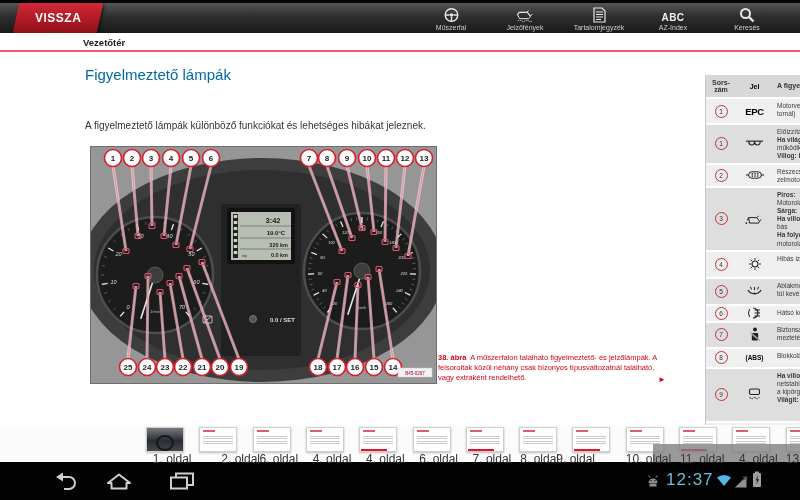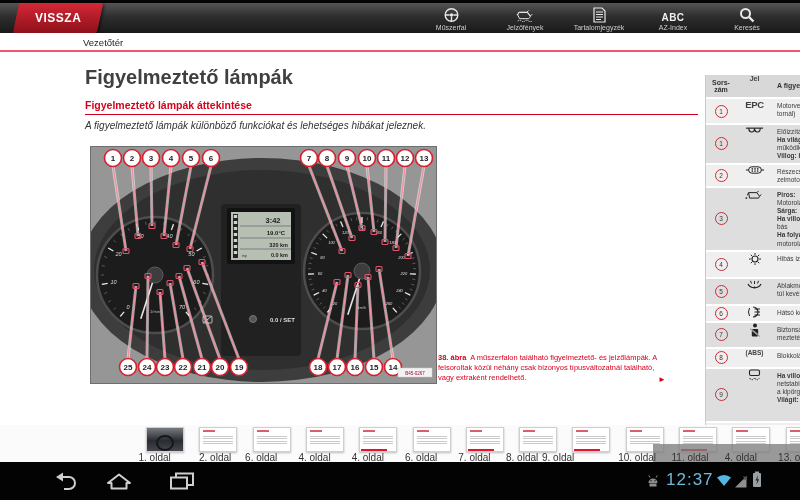--- a/index.html
+++ b/index.html
@@ -22,7 +22,7 @@
   
   .crumbrow{position:absolute;top:33px;left:0;width:800px;height:19px;background:#fff;
             border-bottom:2px solid #f0596b;box-sizing:border-box;}
-  .crumb{position:absolute;left:83px;top:4px;font-size:9.5px;font-weight:normal;color:#222;}
+  .crumb{position:absolute;left:83px;top:4px;font-size:9.5px;font-weight:bold;color:#222;}
   
   .page{position:absolute;top:54px;left:0;width:800px;height:371px;background:#fff;}
   .h1{position:absolute;left:85px;top:12px;font-size:20px;font-weight:bold;color:#404040;}

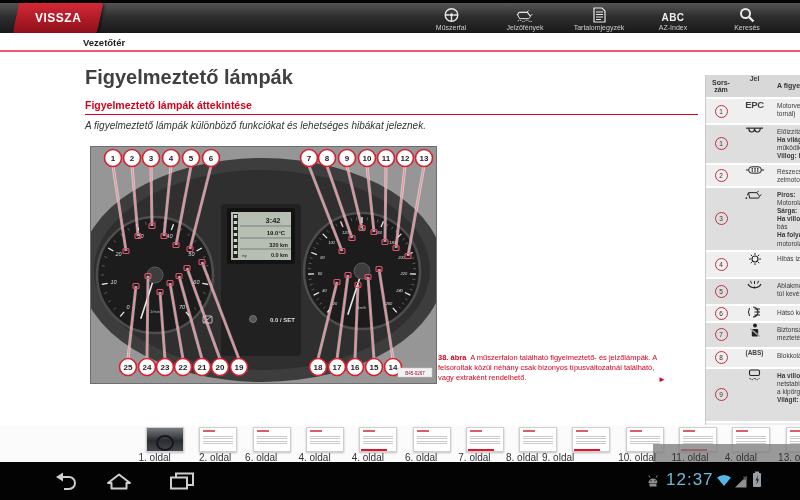--- a/index.html
+++ b/index.html
@@ -25,7 +25,7 @@
   .crumb{position:absolute;left:83px;top:4px;font-size:9.5px;font-weight:bold;color:#222;}
   
   .page{position:absolute;top:54px;left:0;width:800px;height:371px;background:#fff;}
-  .h1{position:absolute;left:85px;top:12px;font-size:20px;font-weight:bold;color:#404040;}
+  .h1{position:absolute;left:85px;top:12px;font-size:15px;font-weight:normal;color:#0369a1;}
   .h2{position:absolute;left:85px;top:45px;width:613px;font-size:10.5px;font-weight:bold;color:#d6001c;
       border-bottom:1.5px solid #d6001c;padding-bottom:3px;}
   .intro{position:absolute;left:85px;top:66px;font-size:10px;font-style:italic;color:#333;}

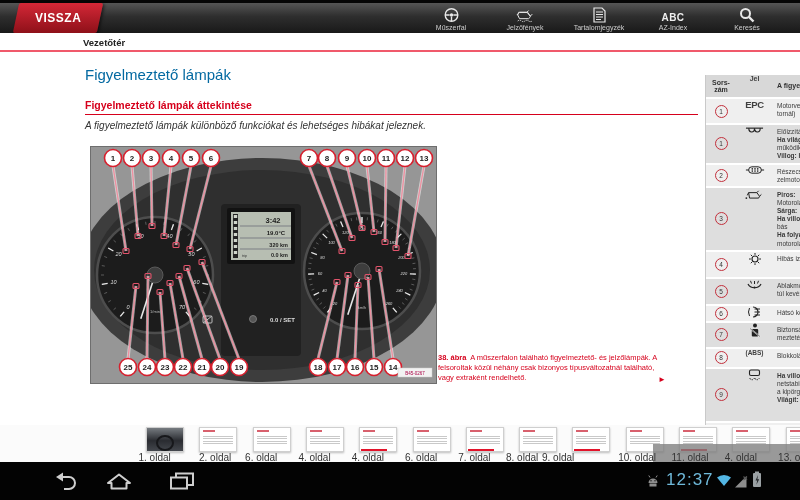--- a/index.html
+++ b/index.html
@@ -130,7 +130,6 @@
 
   <div class="page">
     <div class="h1">Figyelmeztető lámpák</div>
-    <div class="h2">Figyelmeztető lámpák áttekintése</div>
     <div class="intro">A figyelmeztető lámpák különböző funkciókat és lehetséges hibákat jeleznek.</div>
     <div class="figure" id="figure">
         <svg width="347" height="238" viewBox="0 0 347 238" style="font-family:&quot;Liberation Sans&quot;,sans-serif">

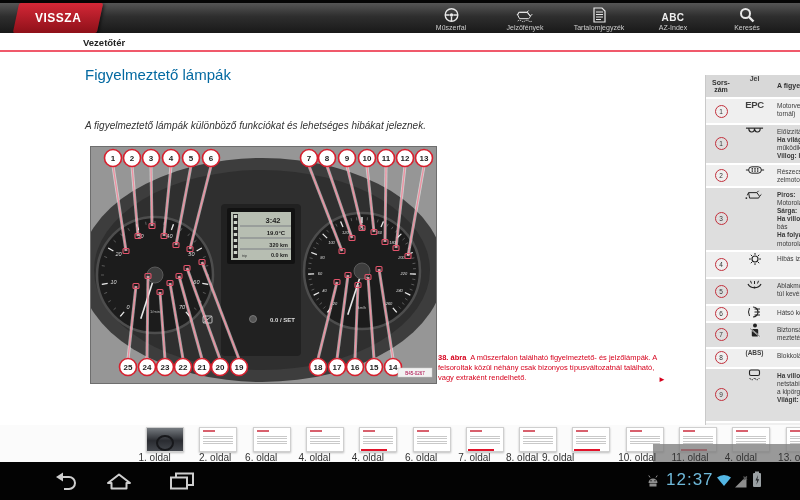--- a/index.html
+++ b/index.html
@@ -39,7 +39,7 @@
            border-left:1px solid #c9c9c9;overflow:hidden;}
   .srow{display:flex;border-bottom:2px solid #fff;box-sizing:border-box;}
   .srow .c1{width:30px;flex:none;display:flex;align-items:center;justify-content:center;}
-  .srow .c2{width:37px;flex:none;display:flex;justify-content:center;color:#404040;}
+  .srow .c2{width:37px;flex:none;display:flex;align-items:center;justify-content:center;color:#000000;}
   .srow .c3{flex:1;font-size:6.5px;color:#3a3a3a;padding:3px 0 2px 4px;line-height:1.25;}
   .srow .c3 .b{font-weight:bold;}
   .shead{background:#d8d8d8;}

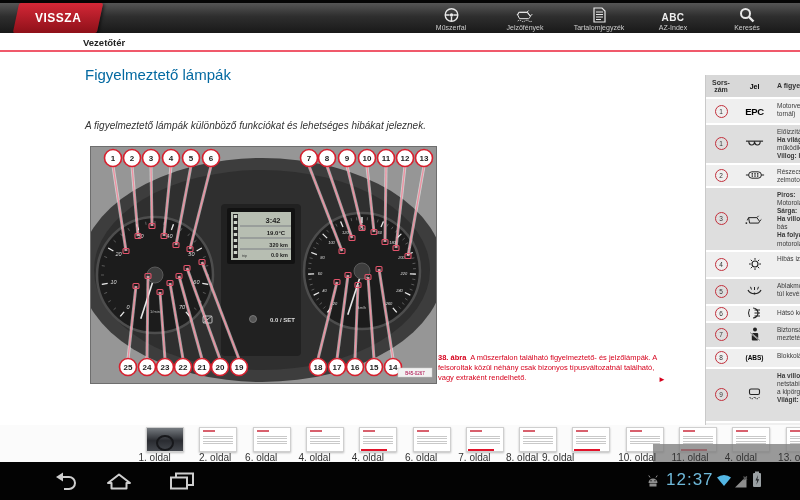--- a/index.html
+++ b/index.html
@@ -28,7 +28,7 @@
   .h1{position:absolute;left:85px;top:12px;font-size:15px;font-weight:normal;color:#0369a1;}
   .h2{position:absolute;left:85px;top:45px;width:613px;font-size:10.5px;font-weight:bold;color:#d6001c;
       border-bottom:1.5px solid #d6001c;padding-bottom:3px;}
-  .intro{position:absolute;left:85px;top:66px;font-size:10px;font-style:italic;color:#333;}
+  .intro{position:absolute;left:85px;top:66px;font-size:10px;color:#333;}
   .figure{position:absolute;left:90px;top:92px;width:347px;height:238px;cursor:pointer;}
   .figure svg{display:block;}
   .caption{position:absolute;left:438px;top:299px;width:228px;font-size:7.5px;line-height:1.35;color:#d6001c;}

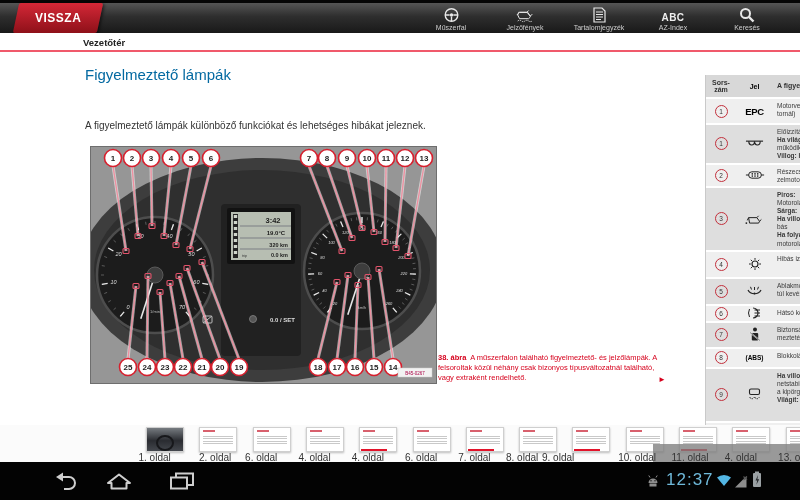--- a/index.html
+++ b/index.html
@@ -60,7 +60,7 @@
   .thumb.photo{background:linear-gradient(#767b80 0%,#2a2c31 55%,#44474d 100%);}
   .thumb.photo .wheel{position:absolute;left:9px;top:7px;width:14px;height:12px;border:2px solid #17181b;border-radius:50%;}
   .redbar{position:absolute;left:1px;bottom:0px;width:72%;height:2.5px;background:#e2132a;z-index:3;}
-  .tlabel{position:absolute;top:27px;width:53px;text-align:left;font-size:10px;color:#333;z-index:4;}
+  .tlabel{position:absolute;top:27px;width:53px;text-align:right;font-size:12px;color:#333;z-index:4;}
   .scrimband{position:absolute;left:653px;top:19px;width:160px;height:18px;background:rgba(125,125,125,.78);z-index:2;}
   
   .sysbar{position:absolute;left:0;top:462px;width:800px;height:38px;background:#030303;}

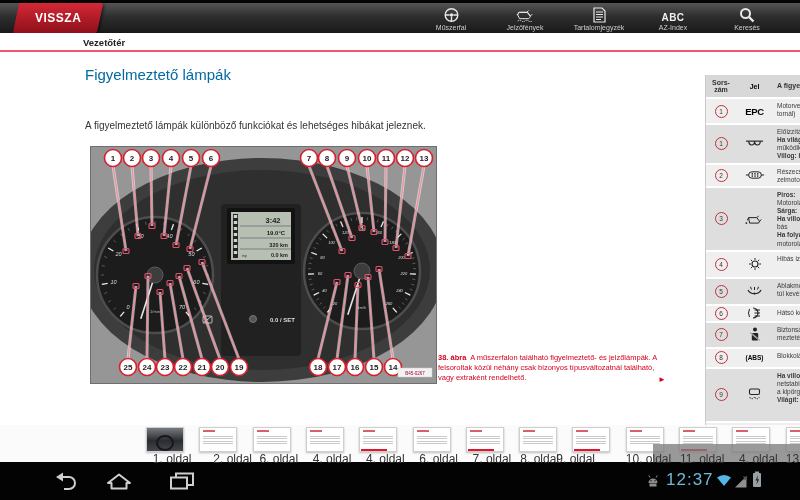--- a/index.html
+++ b/index.html
@@ -616,7 +616,7 @@
         <div class="lines"></div>
         <div class="redtick"></div>
       </div>
-      <div class="tlabel" style="left: 199px;">2. oldal</div>
+      <div class="tlabel" style="left: 207px;">2. oldal</div>
       <div class="thumb" style="left: 252.6px;">
         <div class="lines"></div>
         <div class="redtick"></div>

